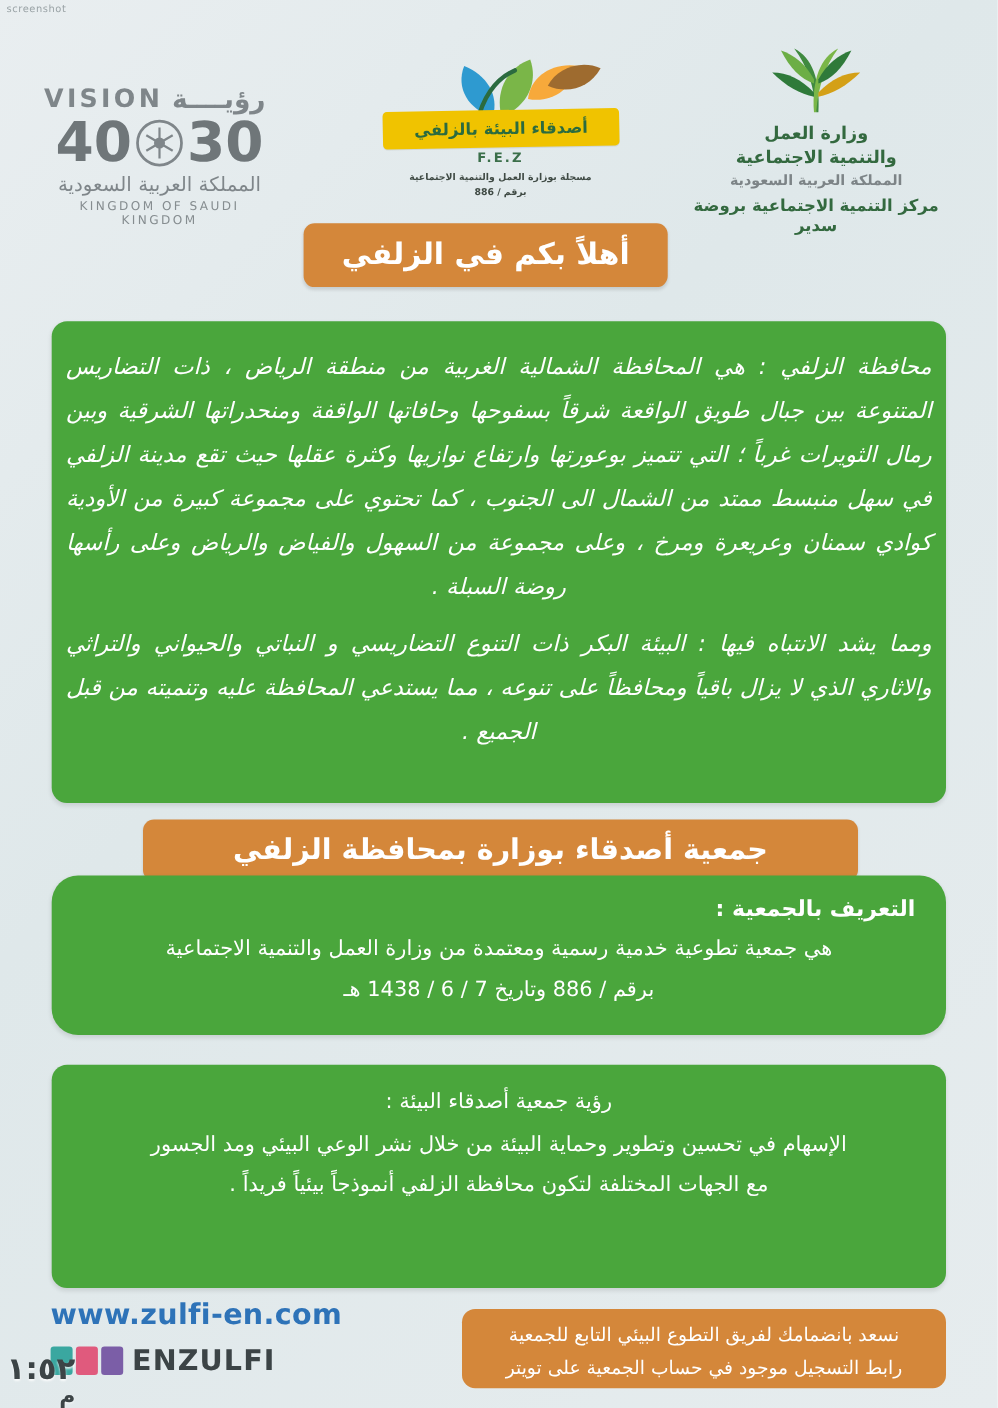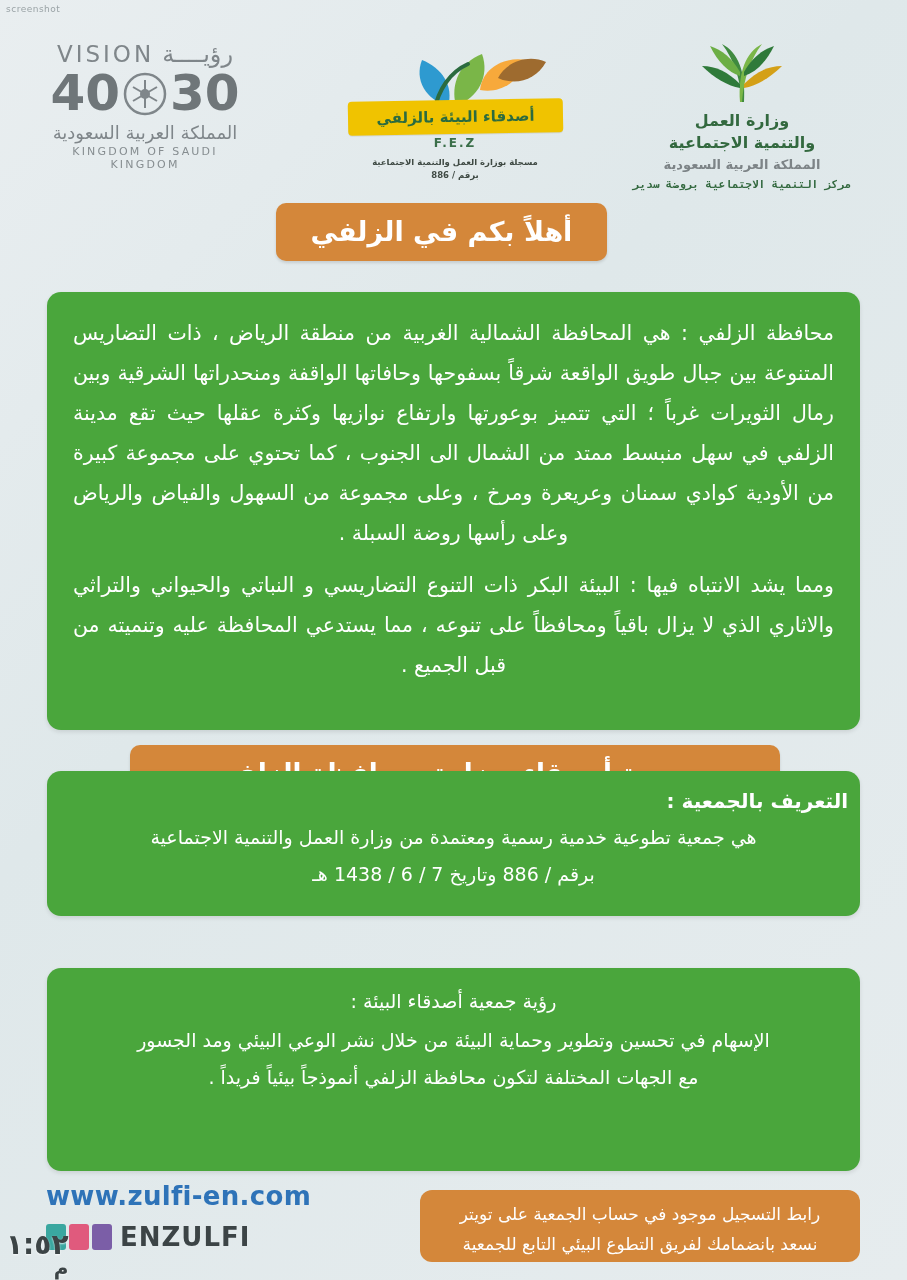--- a/index.html
+++ b/index.html
@@ -28,8 +28,8 @@
     color:#7d8487;
   }
   .vision .v-row1{
-    display:flex;align-items:center;justify-content:center;gap:8px;
-    font-size:23px;letter-spacing:3px;font-weight:400;color:#7f868a;
+    display:flex;align-items:center;gap:8px;
+    font-size:23px;letter-spacing:3px;font-weight:700;color:#7f868a;margin-top:36px;
   }
   .vision .v-ar{font-size:24px;color:#7f868a;letter-spacing:0;}
   .vision .v-2030{

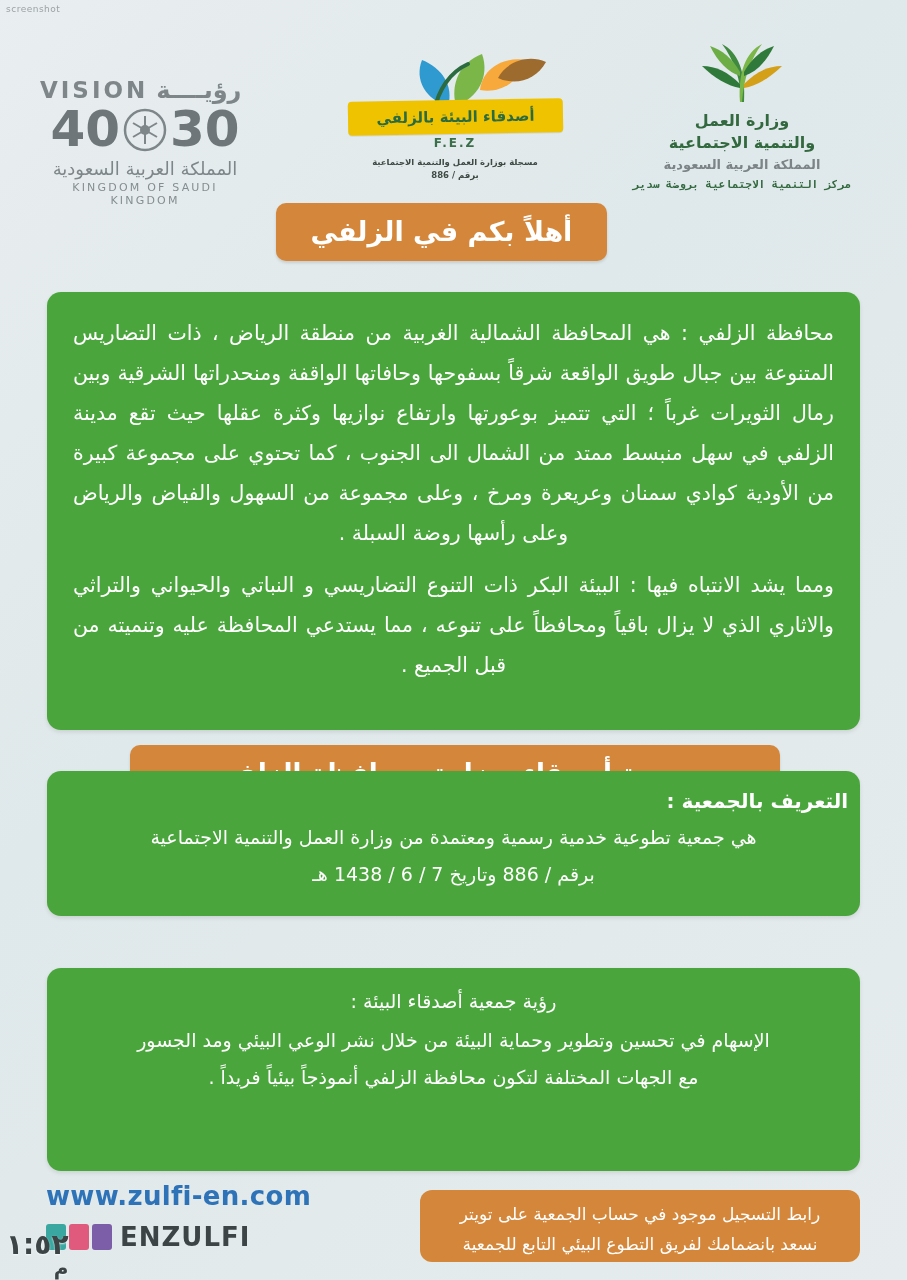--- a/index.html
+++ b/index.html
@@ -70,7 +70,7 @@
   .ministry .palm{height:70px;}
   .ministry .m1{font-size:16px;color:#33693f;font-weight:700;line-height:1.4;margin-top:6px;}
   .ministry .m2{font-size:13px;color:#7d8487;font-weight:700;margin-top:2px;}
-  .ministry .m3{font-size:11px;color:#33693f;font-weight:700;margin-top:6px;font-family:Liberation Mono, monospace;}
+  .ministry .m3{font-size:15px;color:#33693f;font-weight:700;margin-top:6px;}
 
   
   .pill{

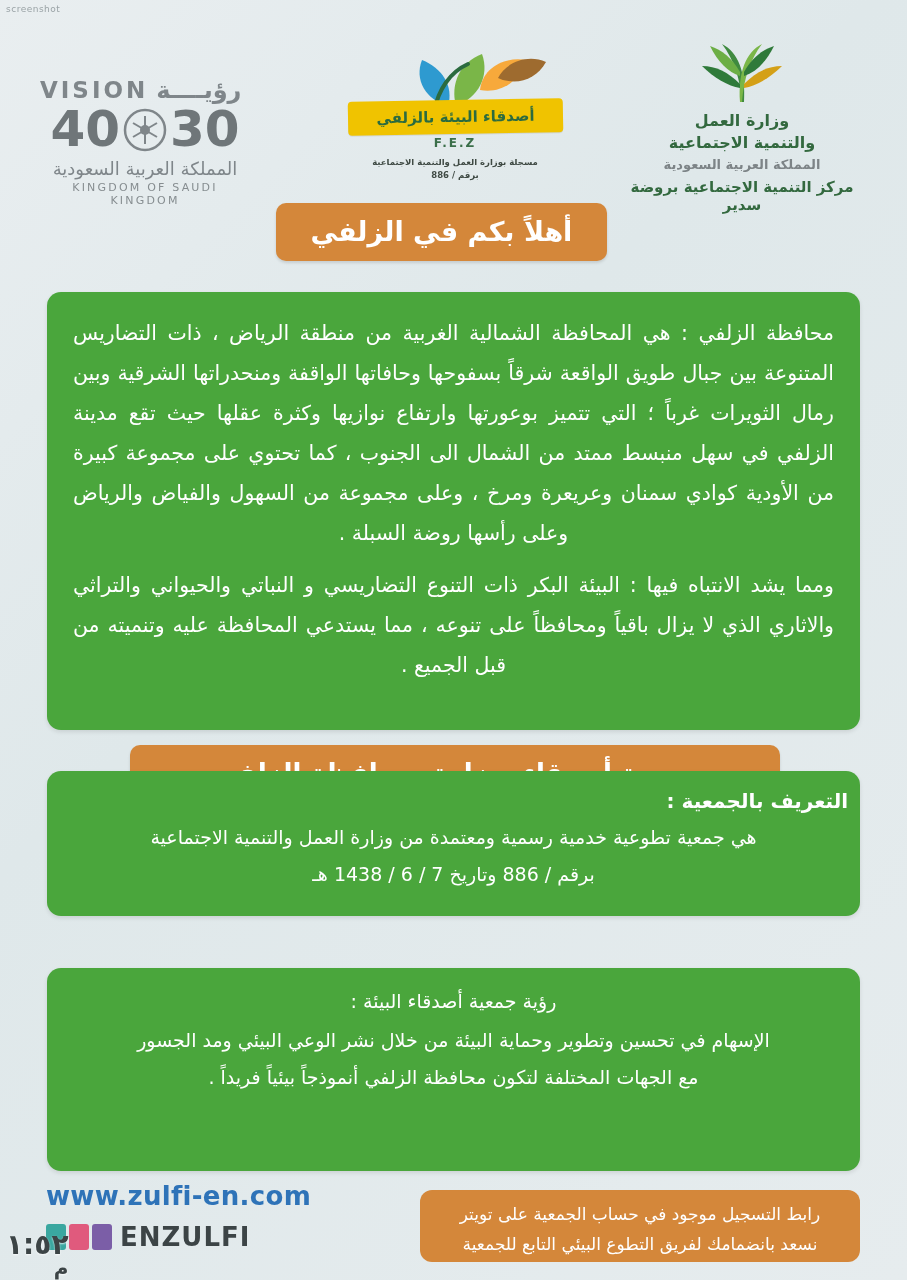--- a/index.html
+++ b/index.html
@@ -94,7 +94,7 @@
   .panel p{margin:0;}
   .p-main{
     left:47px;top:292px;width:813px;height:438px;
-    padding:22px 26px;box-sizing:border-box;
+    padding:22px 13px;box-sizing:border-box;font-style:italic;
   }
   .p-main .para{
     font-size:20.5px;line-height:1.95;text-align:justify;text-align-last:center;

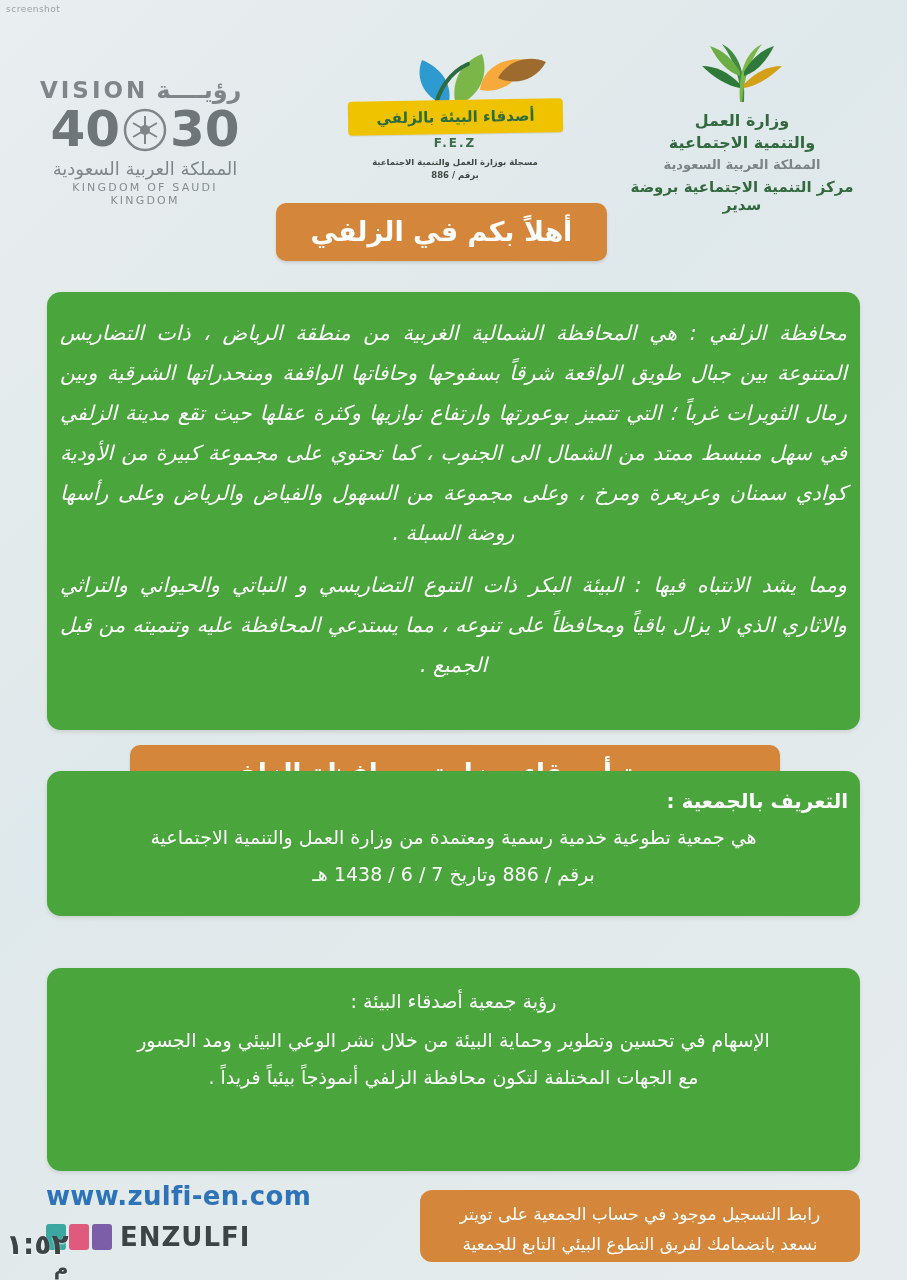--- a/index.html
+++ b/index.html
@@ -102,8 +102,8 @@
   .p-main .para2{margin-top:12px;}
 
   .p-assoc{
-    left:47px;top:771px;width:813px;height:145px;
-    padding:18px 12px;box-sizing:border-box;
+    left:47px;top:796px;width:813px;height:145px;
+    padding:18px 28px;box-sizing:border-box;border-radius:24px;
   }
   .p-vision{
     left:47px;top:968px;width:813px;height:203px;

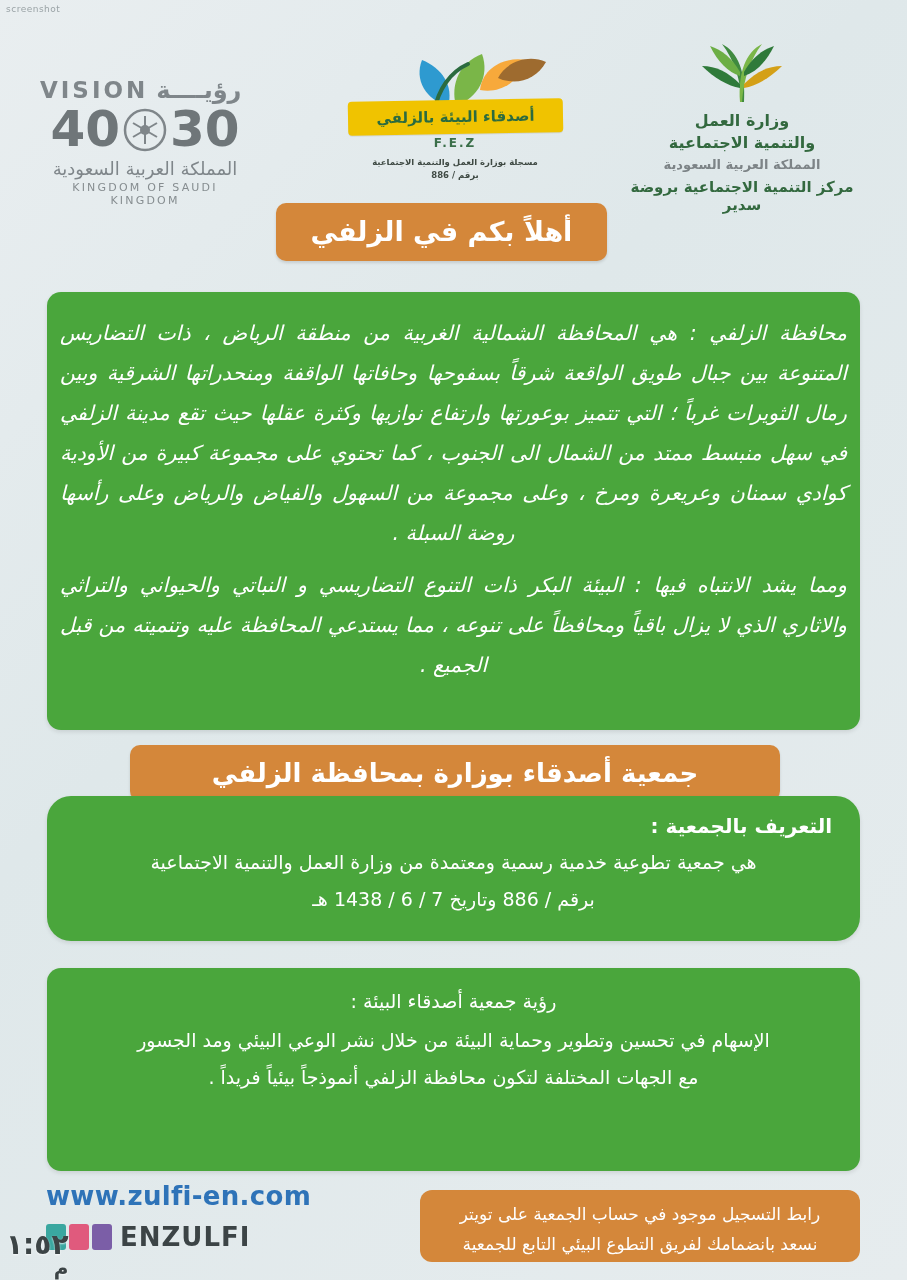--- a/index.html
+++ b/index.html
@@ -258,8 +258,8 @@
   </div>
 
   <div class="footer-pill">
+    <div class="fl">نسعد بانضمامك لفريق التطوع البيئي التابع للجمعية</div>
     <div class="fl">رابط التسجيل موجود في حساب الجمعية على تويتر</div>
-    <div class="fl">نسعد بانضمامك لفريق التطوع البيئي التابع للجمعية</div>
   </div>
 
   <div class="clock">

